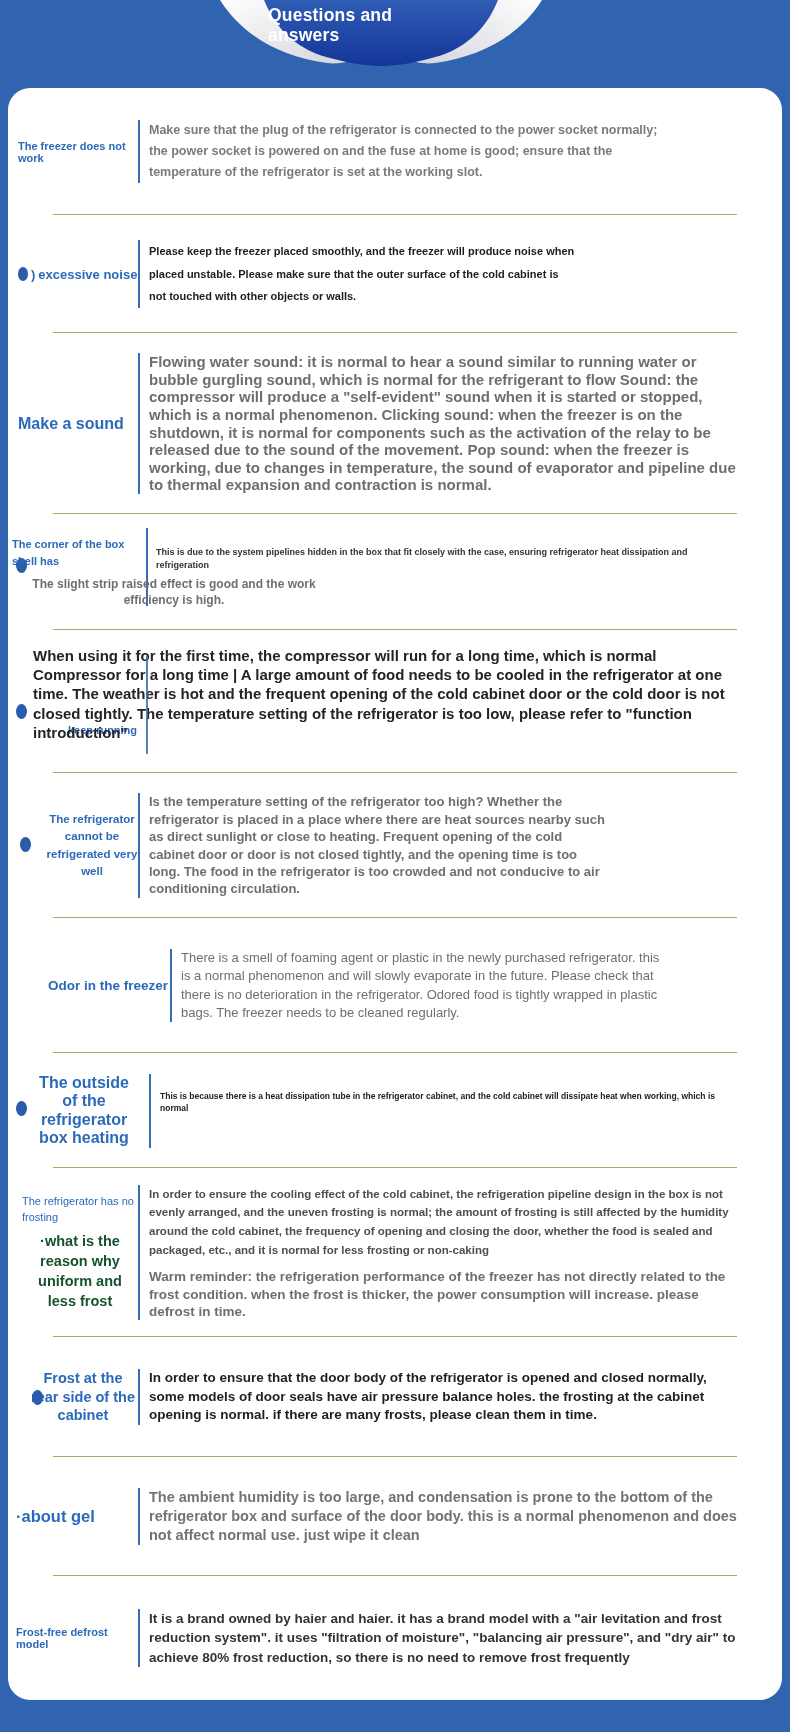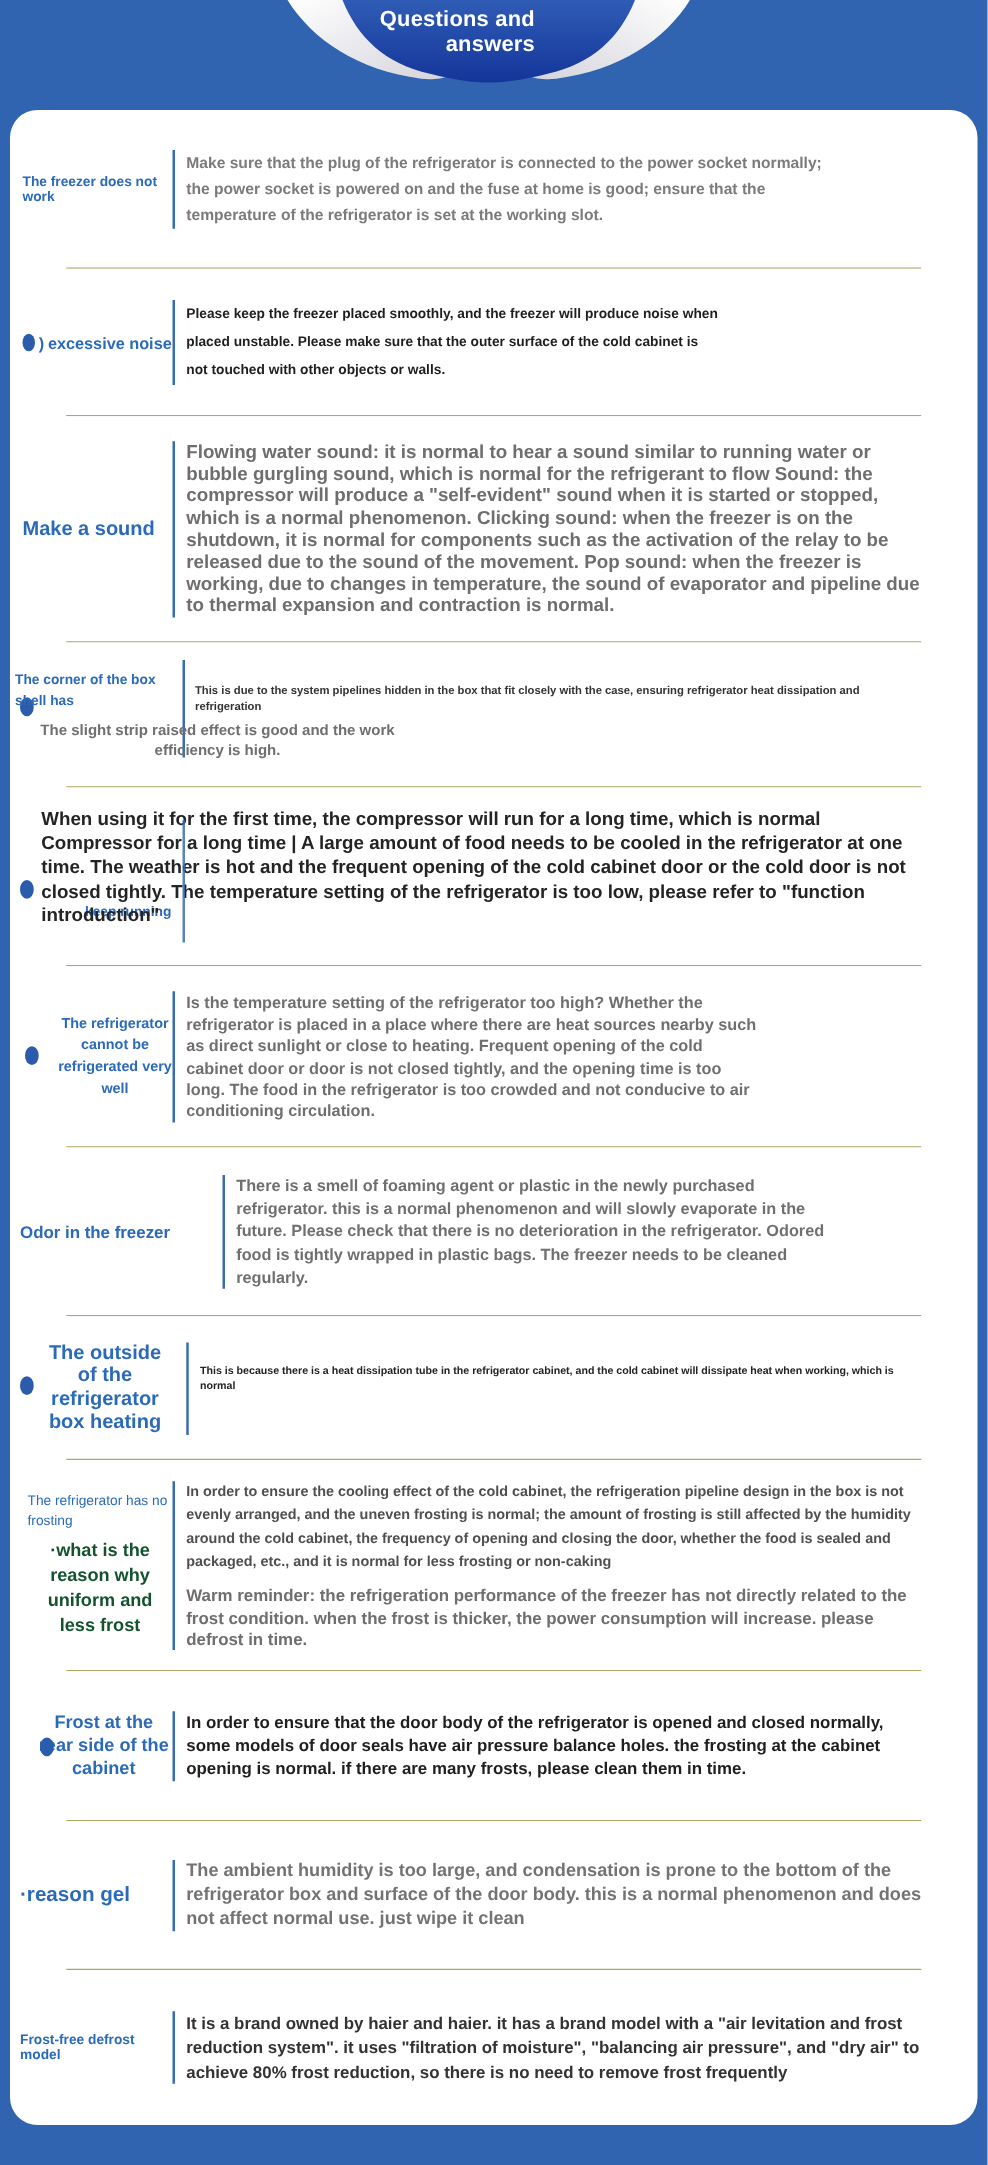--- a/index.html
+++ b/index.html
@@ -12,7 +12,7 @@
   }
 
   
-  .ribbon-wrap { position:absolute; left:226px; top:0; width:330px; height:80px;text-align:right; }
+  .ribbon-wrap { position:absolute; left:216px; top:0; width:330px; height:80px; }
   .ribbon-wrap svg { position:absolute; left:0; top:0; }
   .ribbon-title {
     position:absolute; left:52px; top:5px; width:150px;

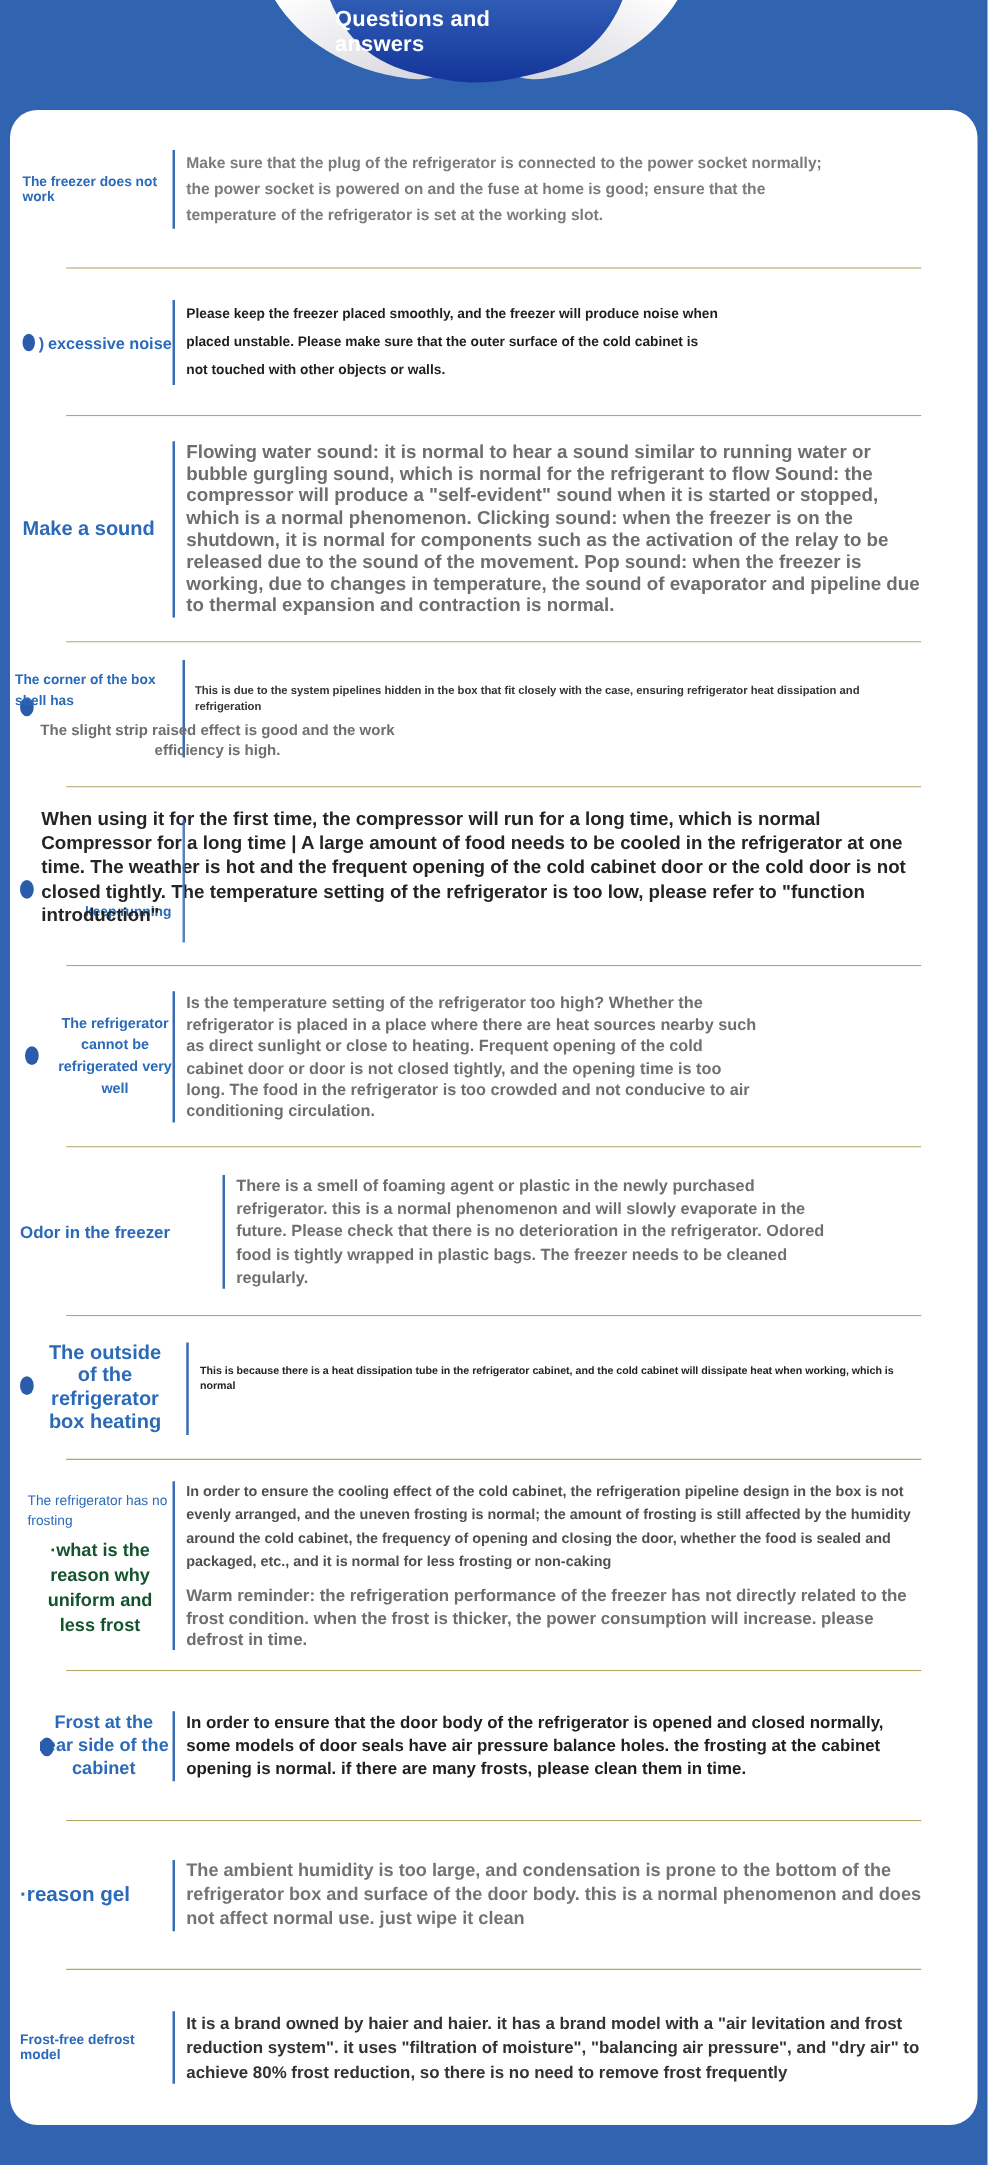--- a/index.html
+++ b/index.html
@@ -81,7 +81,7 @@
 
   
   .r7 .qcol { padding-left:8px; font-size:13.5px; }
-  .r7 .acol { max-width:490px; font-size:13px; font-weight:bold; color:#6f6f6f; line-height:1.39;margin-left:40px; }
+  .r7 .acol { max-width:490px; font-size:13px; font-weight:normal; color:#6f6f6f; line-height:1.39; }
 
   
   .r8 .side-bullet { left:8px; top:48px; }

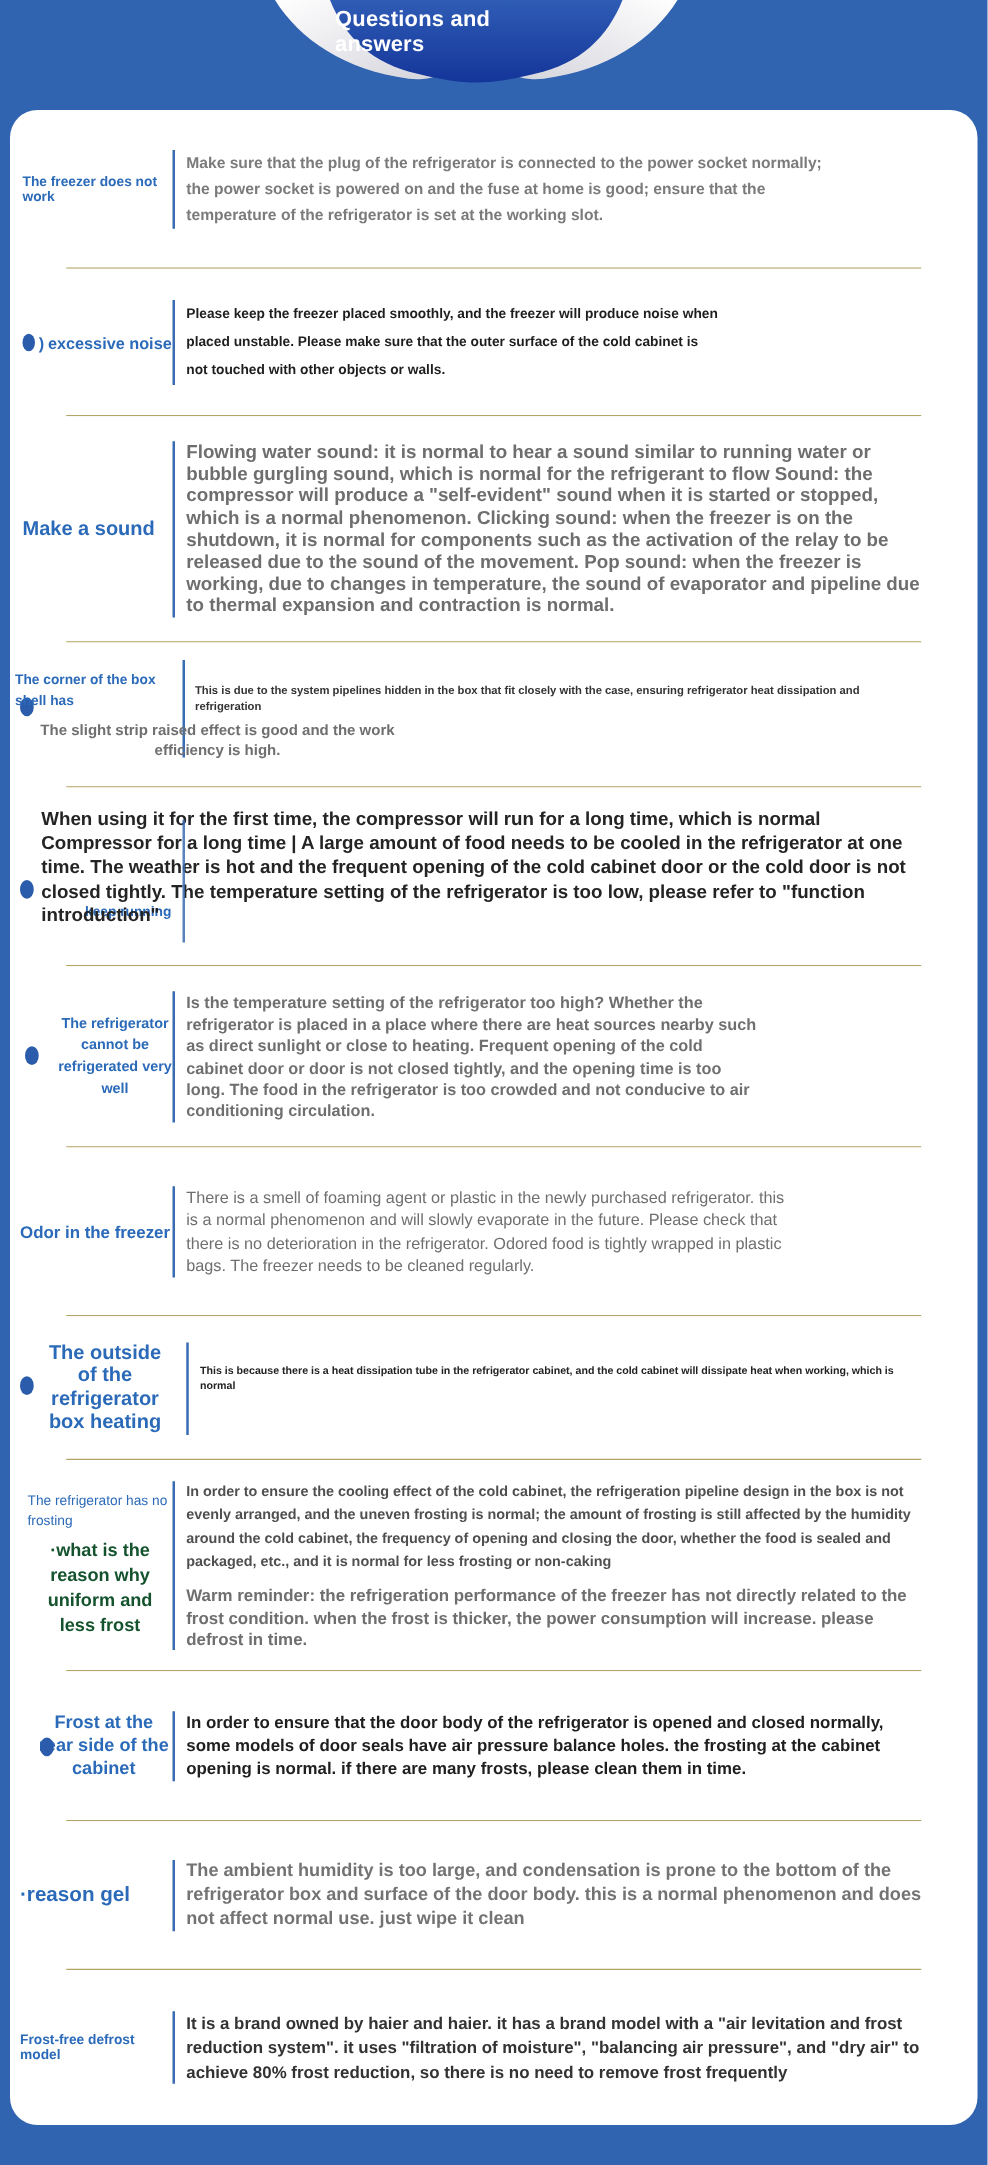--- a/index.html
+++ b/index.html
@@ -80,7 +80,7 @@
   .r6 .acol { max-width:470px; font-size:13px; font-weight:bold; color:#6f6f6f; line-height:1.34; }
 
   
-  .r7 .qcol { padding-left:8px; font-size:13.5px; }
+  .r7 .qcol { padding-left:8px; font-size:13.5px;margin-left:32px; }
   .r7 .acol { max-width:490px; font-size:13px; font-weight:normal; color:#6f6f6f; line-height:1.39; }
 
   

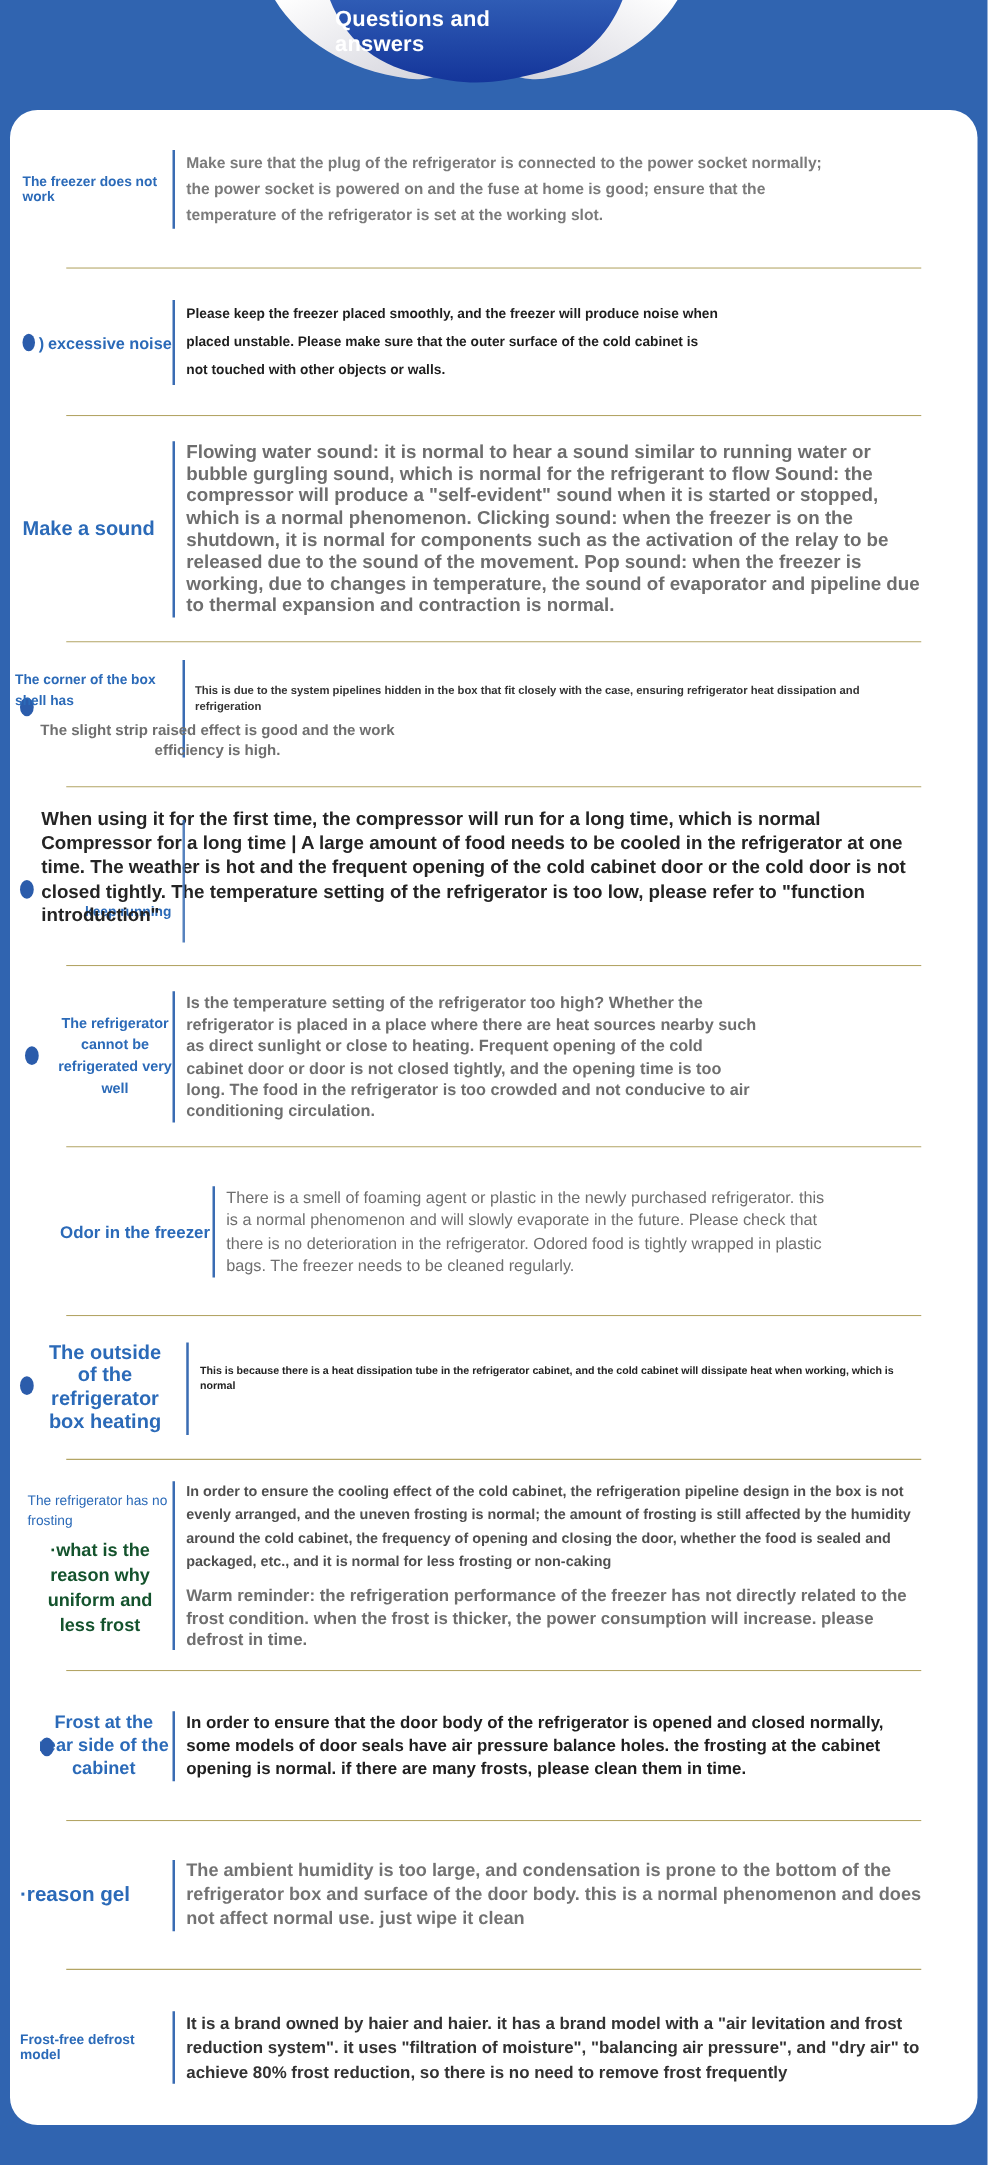--- a/index.html
+++ b/index.html
@@ -209,7 +209,7 @@
   </div>
 
   <div class="row r11">
-    <div class="qcol">·reason gel</div>
+    <div class="qcol">·about gel</div>
     <div class="acol">The ambient humidity is too large, and condensation is prone to the bottom of the refrigerator box and surface of the door body. this is a normal phenomenon and does not affect normal use. just wipe it clean</div>
   </div>
 

